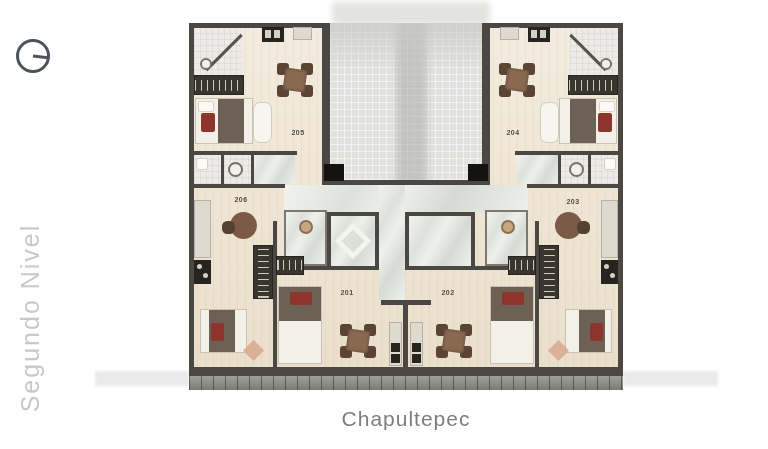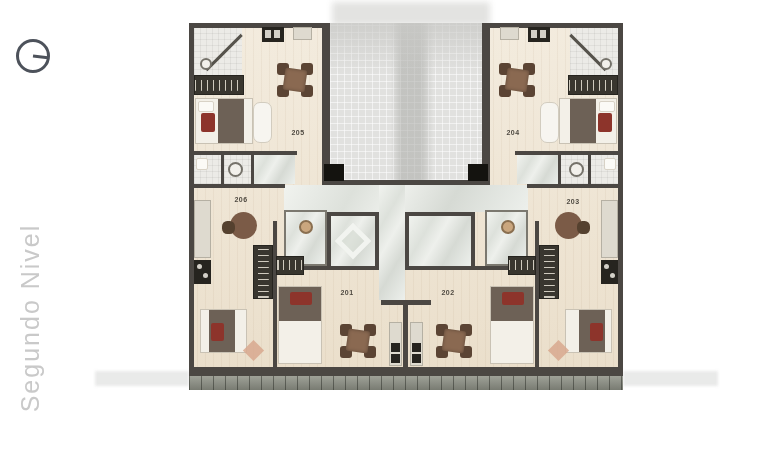--- a/index.html
+++ b/index.html
@@ -282,6 +282,7 @@
     <div class="ulabel" style="left:41px; top:173px;">206</div>
   </div>
 
+  <div id="plan-title">Chapultepec</div>
 </div>
 
 </body></html>

